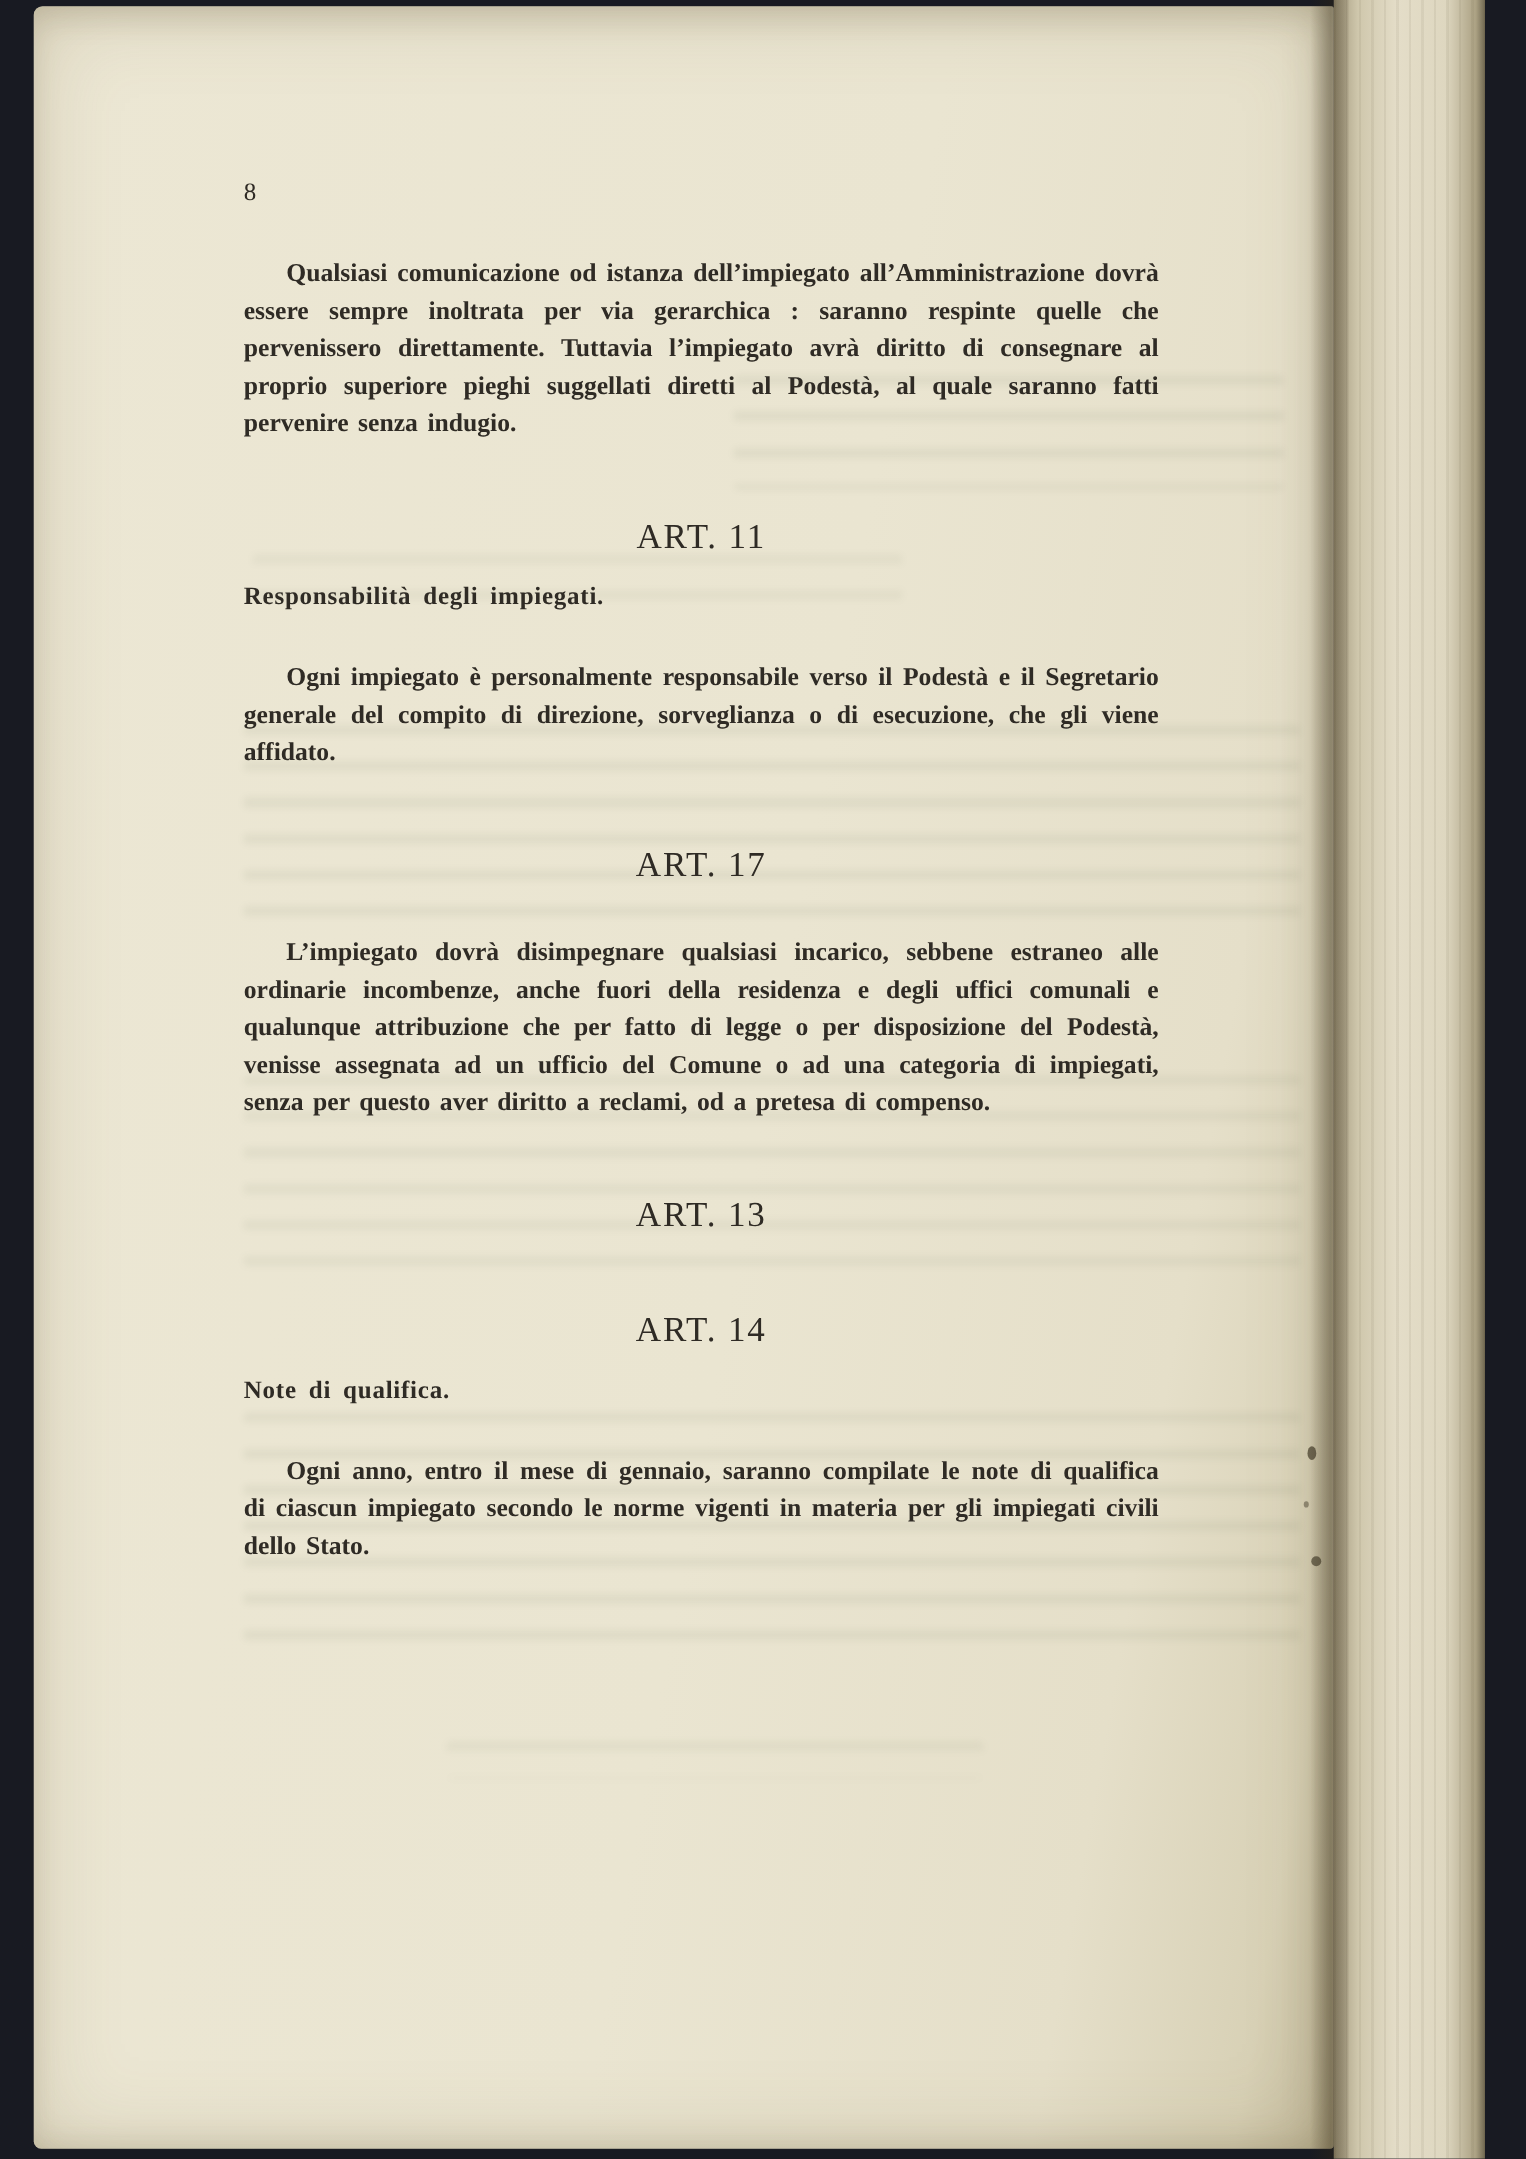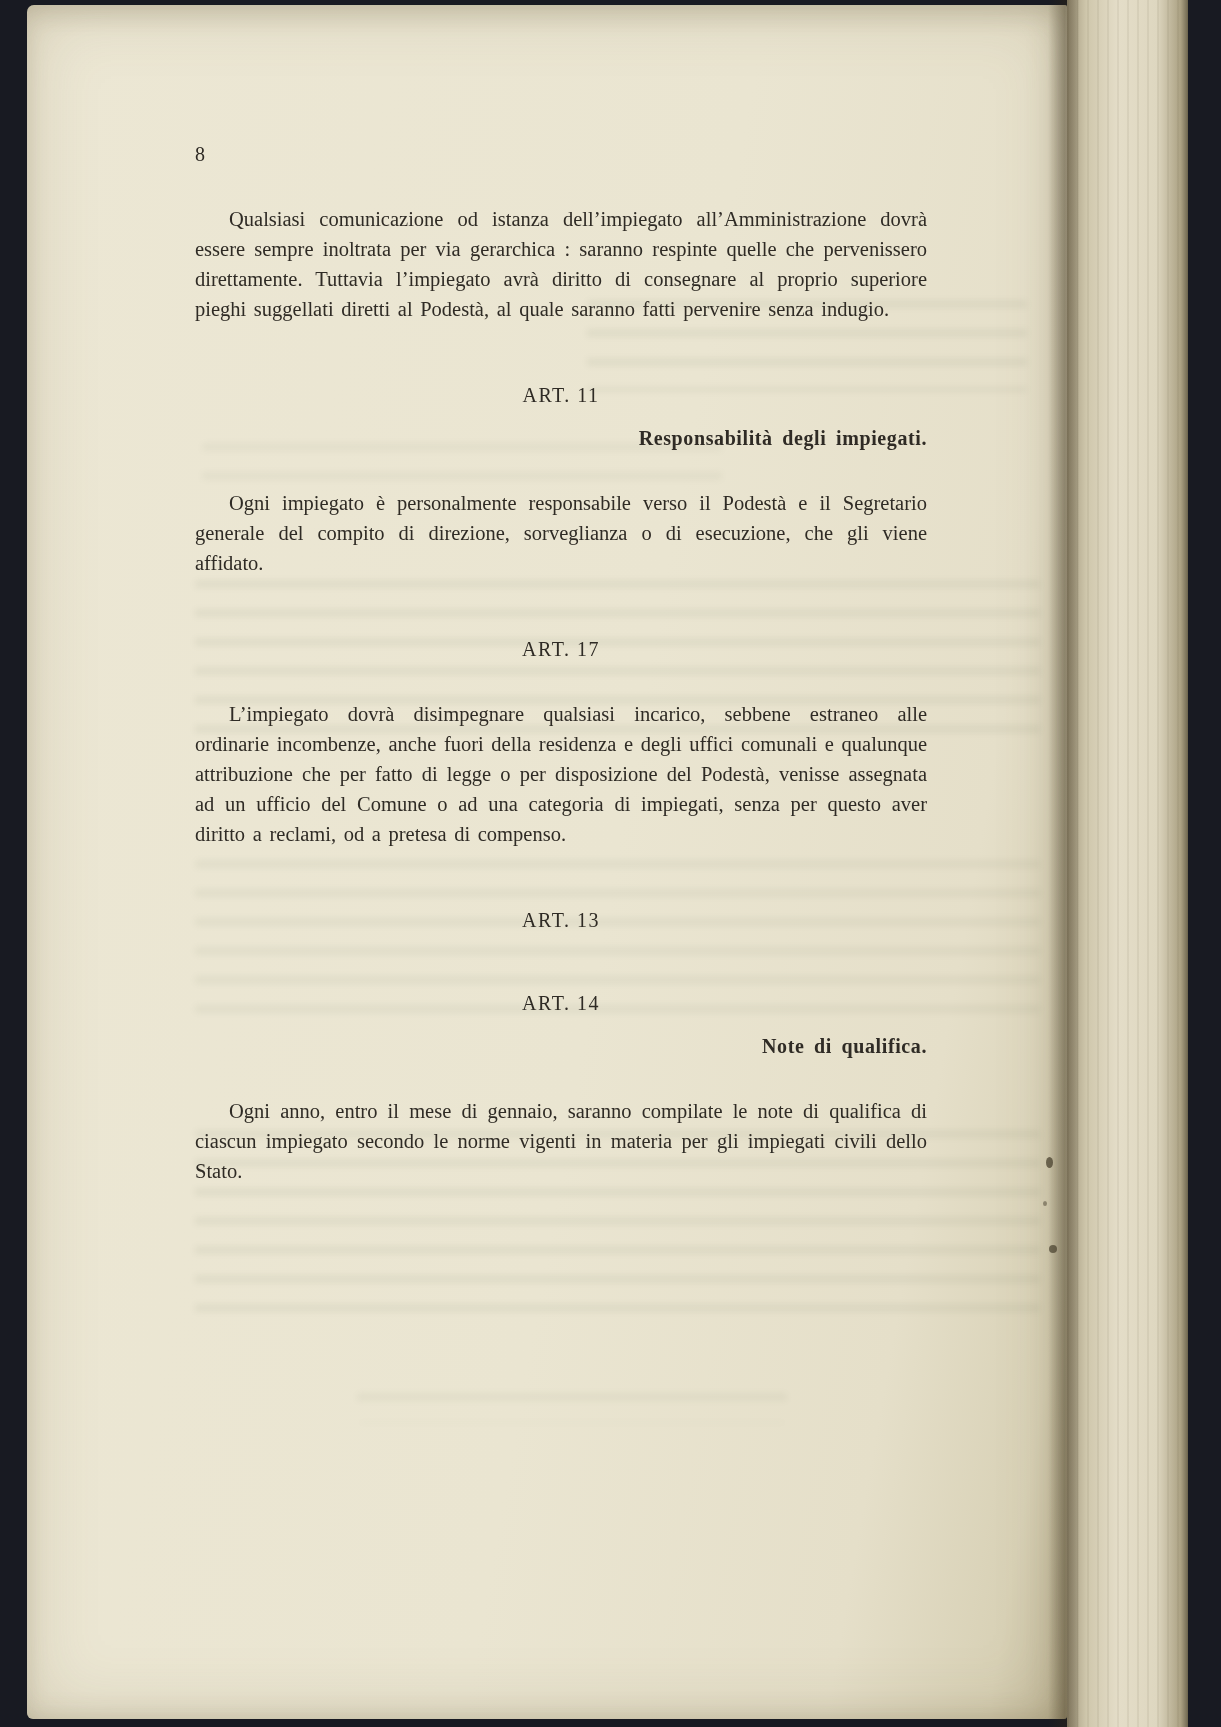--- a/index.html
+++ b/index.html
@@ -86,6 +86,7 @@
     line-height:30px;
     text-align:justify;
     word-spacing:2.5px;
+    font-weight:bold;
   }
   .para.indent { text-indent:34px; }
   .para + .para { margin-top:6px; }

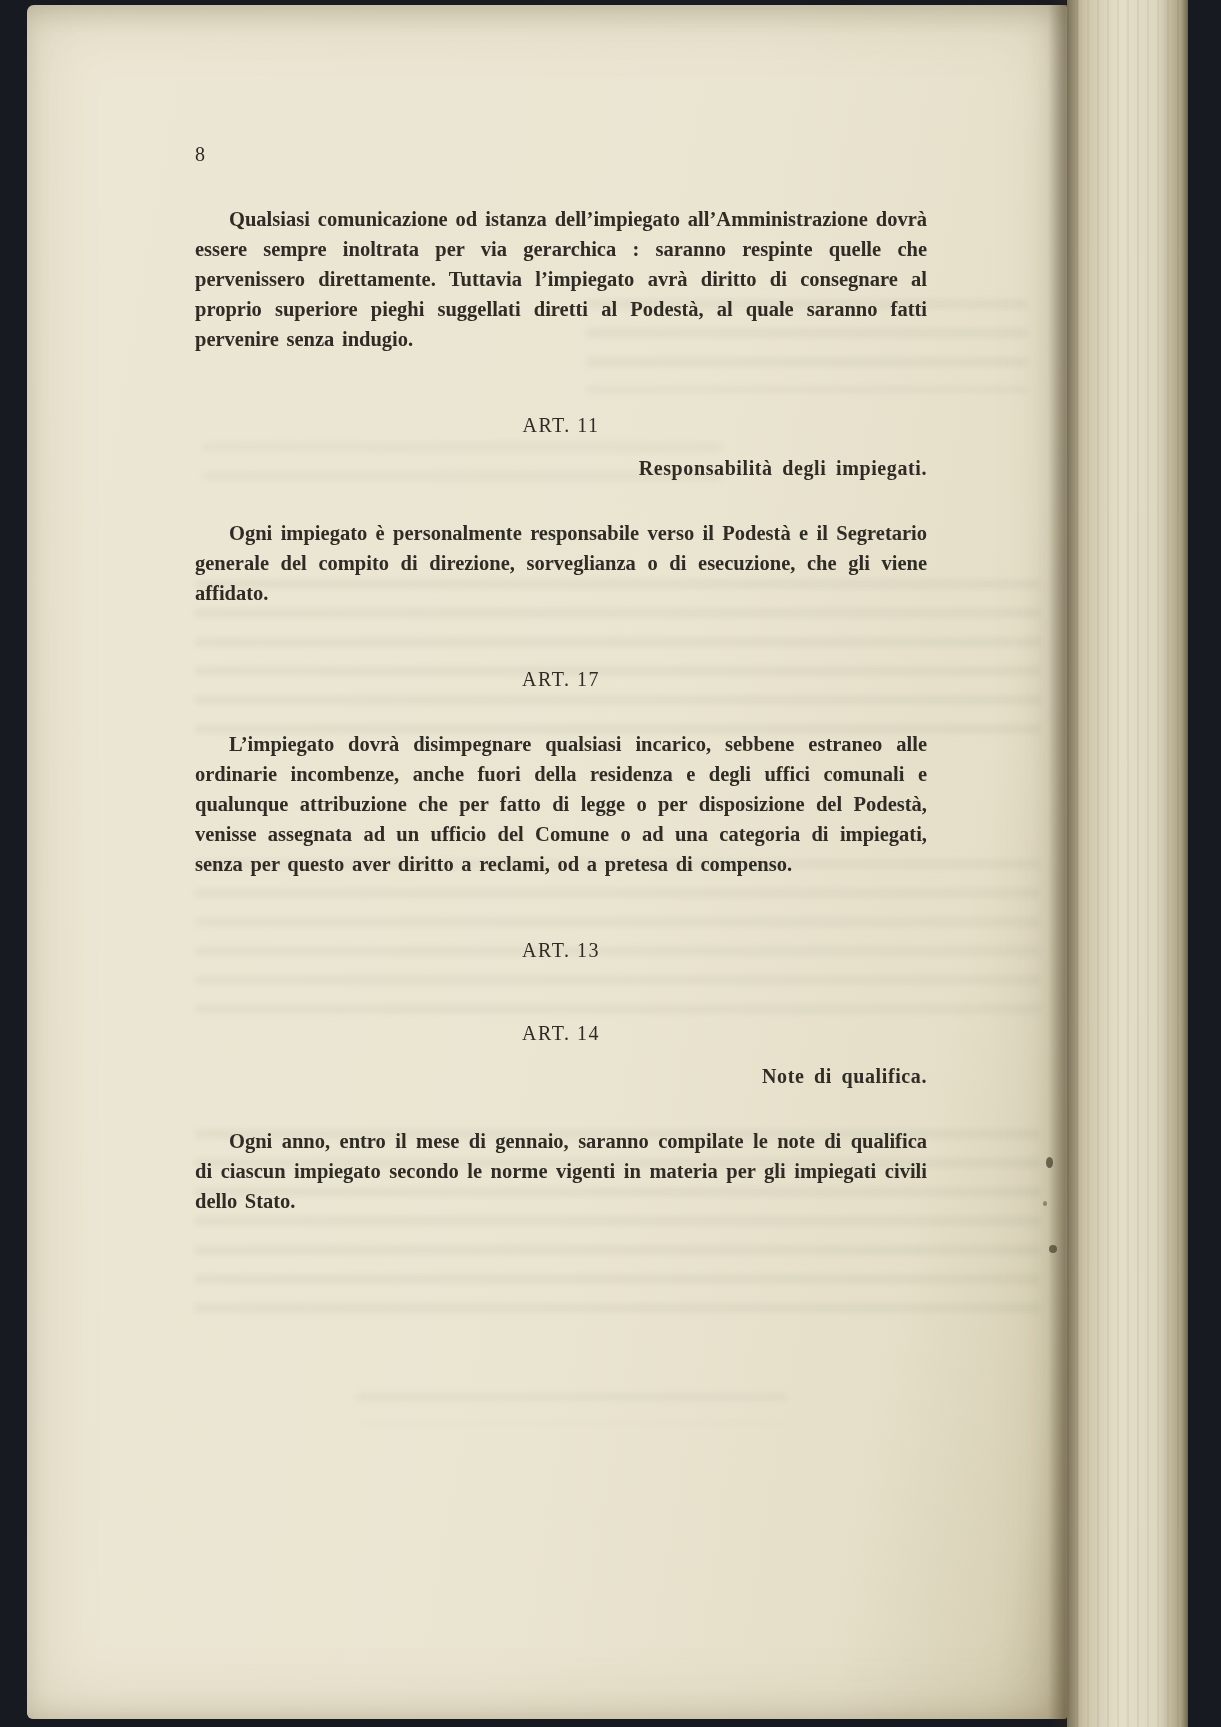--- a/index.html
+++ b/index.html
@@ -93,7 +93,7 @@
   .art-label {
     margin-top:60px;
     text-align:center;
-    font-size:20px;
+    font-size:28px;
     font-weight:normal;
     letter-spacing:1.5px;
   }

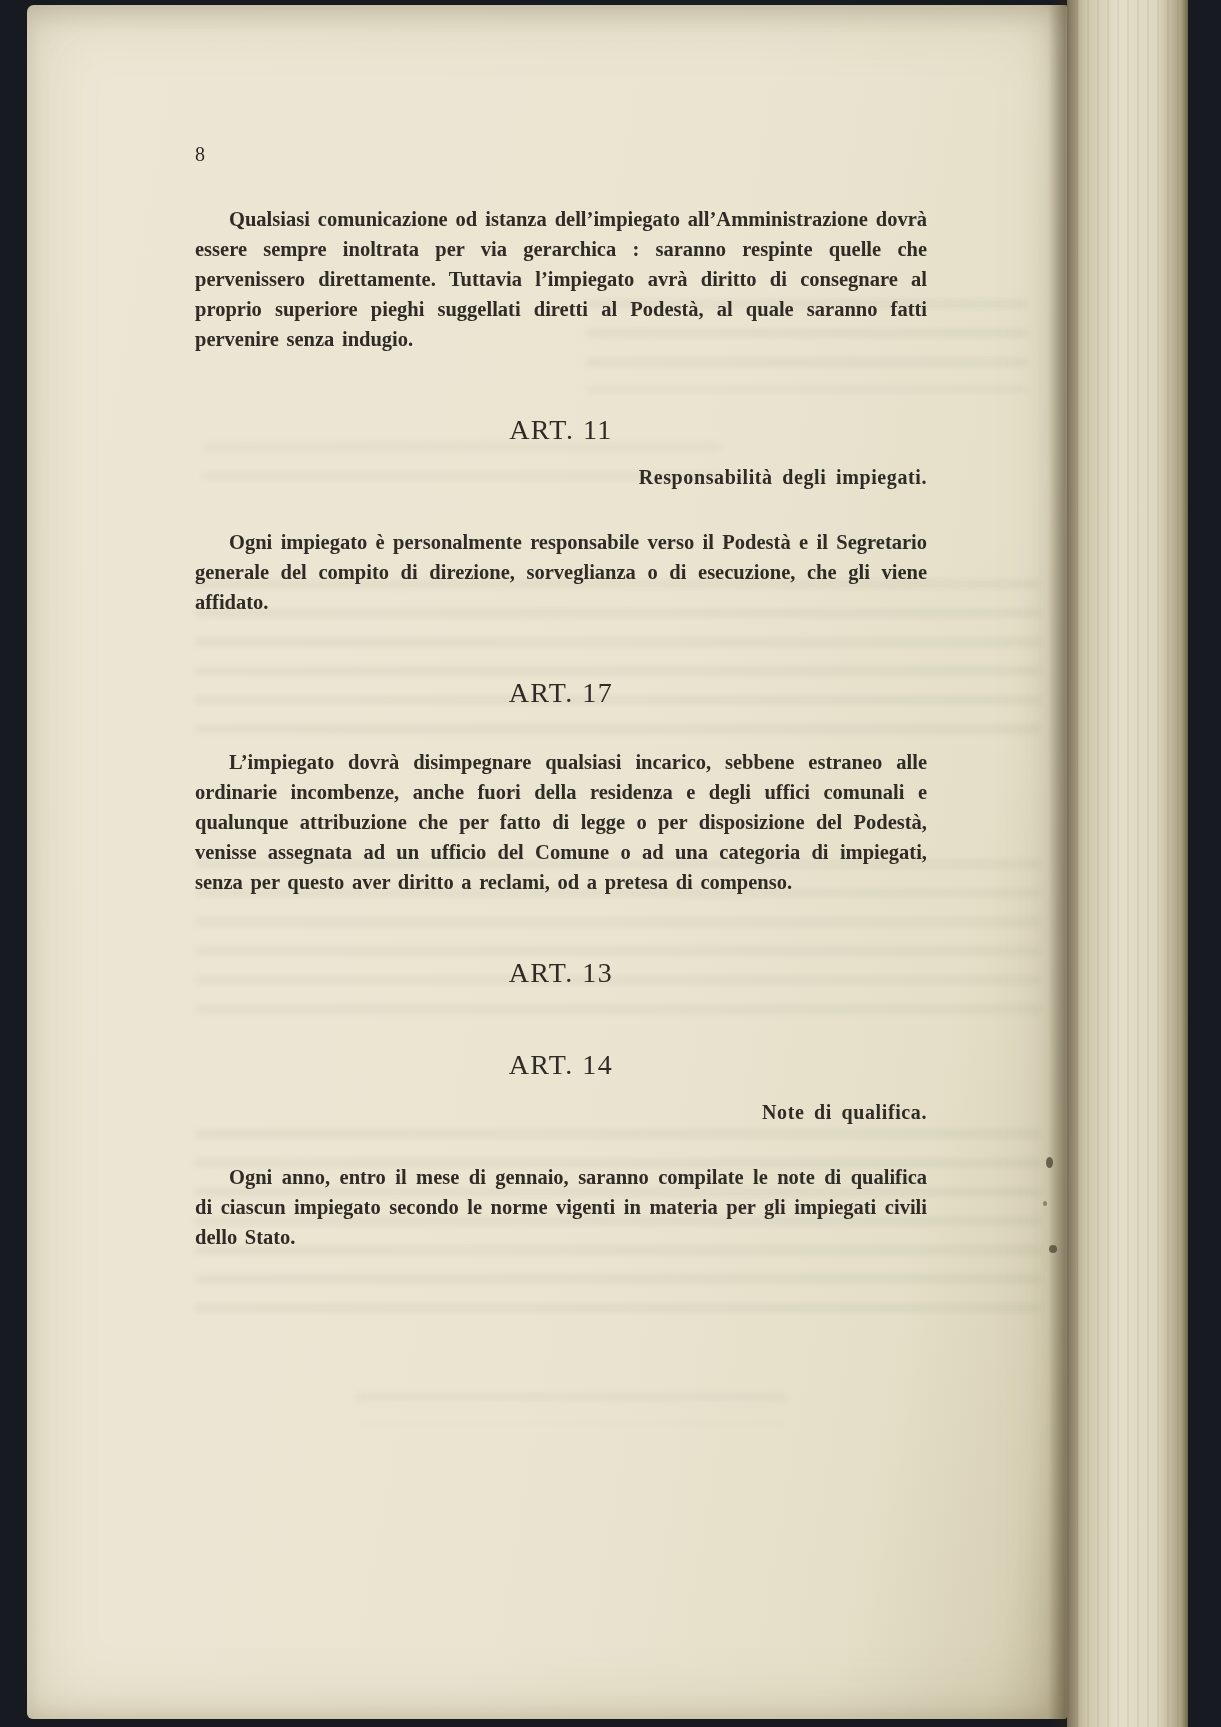--- a/index.html
+++ b/index.html
@@ -99,7 +99,7 @@
   }
   .art-title {
     margin-top:20px;
-    text-align:right;
+    text-align:left;
     font-size:20px;
     font-weight:bold;
     letter-spacing:.6px;

